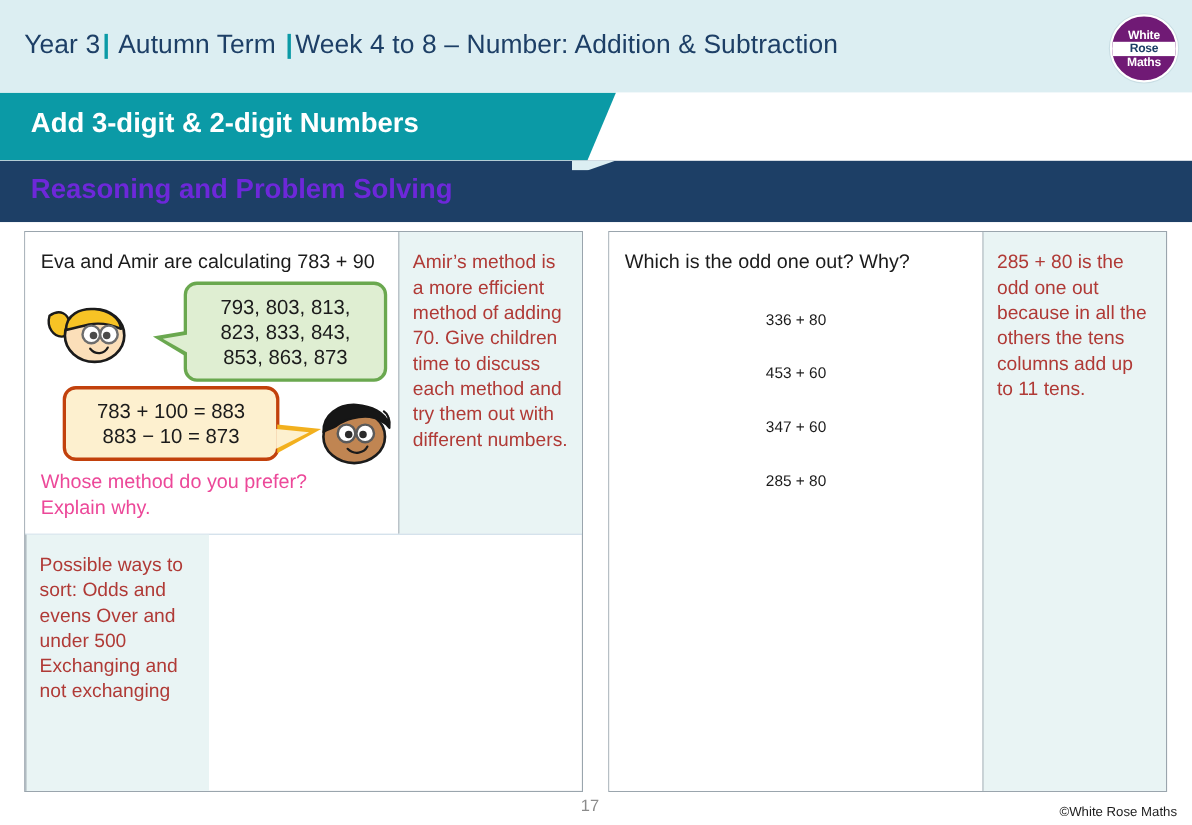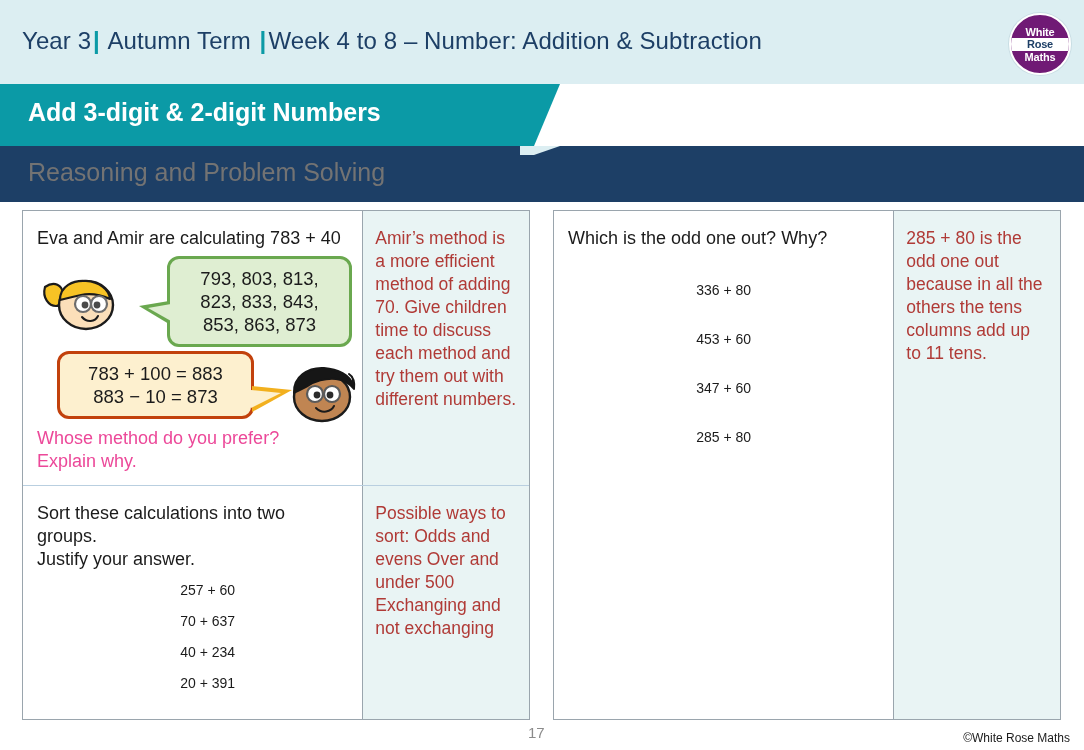--- a/index.html
+++ b/index.html
@@ -105,8 +105,8 @@
     position: absolute;
     left: 28px; top: 158px;
     font-size: 25px;
-    font-weight: normal;
-    color: #737373;
+    font-weight: bold;
+    color: #6d28d9;
     white-space: nowrap;
   }
 

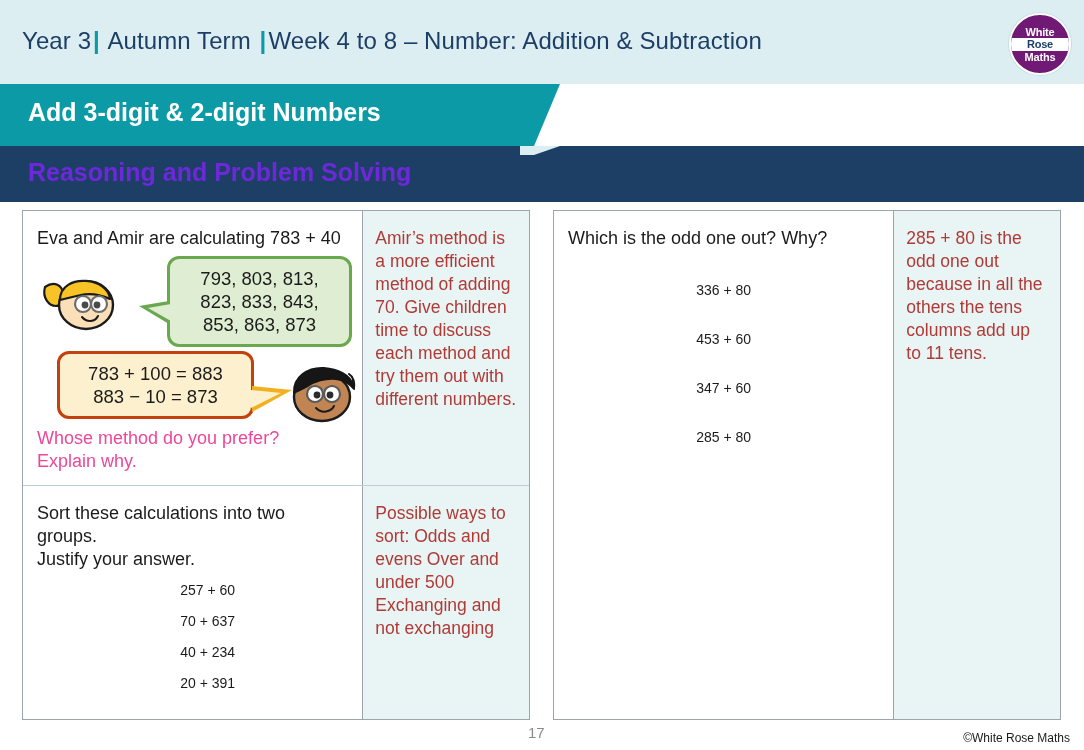--- a/index.html
+++ b/index.html
@@ -287,7 +287,7 @@
 
   <div class="row" id="row-top">
     <div class="q-cell" id="q1">
-      <div class="q-text">Eva and Amir are calculating 783 + 40</div>
+      <div class="q-text">Eva and Amir are calculating 783 + 90</div>
 
       <div class="char" id="eva">
         <svg width="78" height="62" viewBox="0 0 78 62" xmlns="http://www.w3.org/2000/svg">

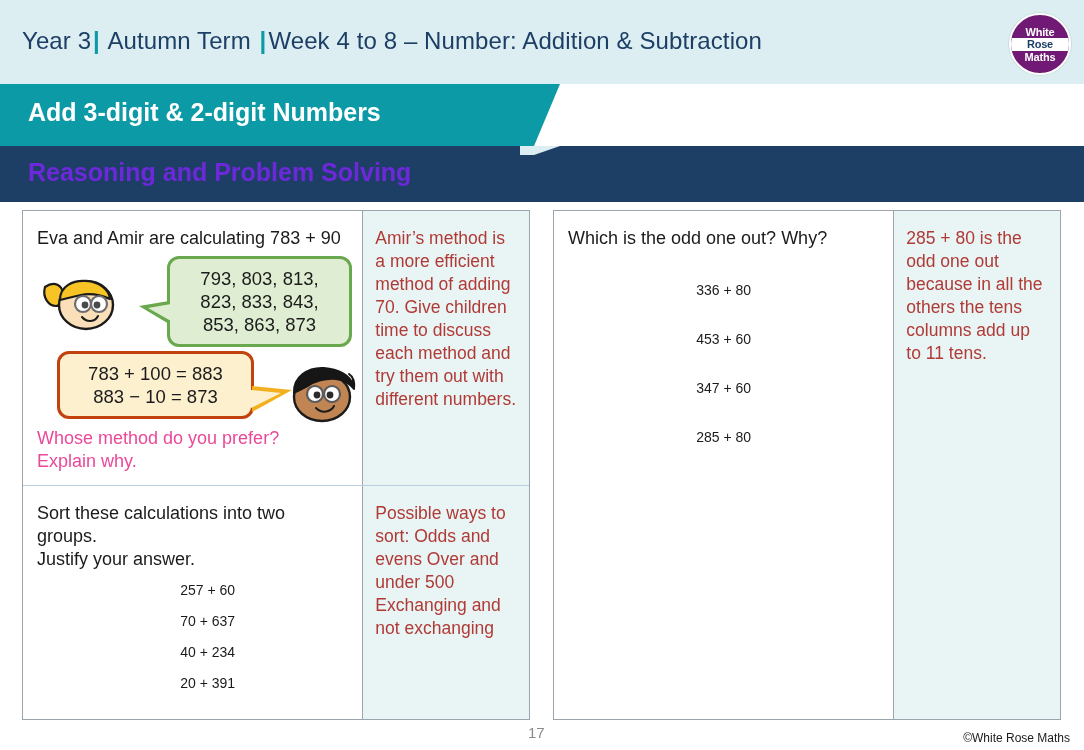--- a/index.html
+++ b/index.html
@@ -332,19 +332,6 @@
   </div>
 
   <div class="row" id="row-bottom">
-    <div class="q-cell" id="q2">
-      <div class="q-text">Sort these calculations into two groups.</div>
-      <div class="q-text">Justify your answer.</div>
-      <div class="calc-list">
-        <div class="calc">257 + 60</div>
-        <div class="calc">70 + 637</div>
-        <div class="calc">40 + 234</div>
-        <div class="calc">20 + 391</div>
-      </div>
-      <div class="spacer-block"></div>
-      <div class="q-text">Compare your groups with a friend. Are</div>
-
-    </div>
 
     <div class="a-cell" id="a2">Possible ways to sort: Odds and evens Over and under 500 Exchanging and not exchanging</div>
   </div>

